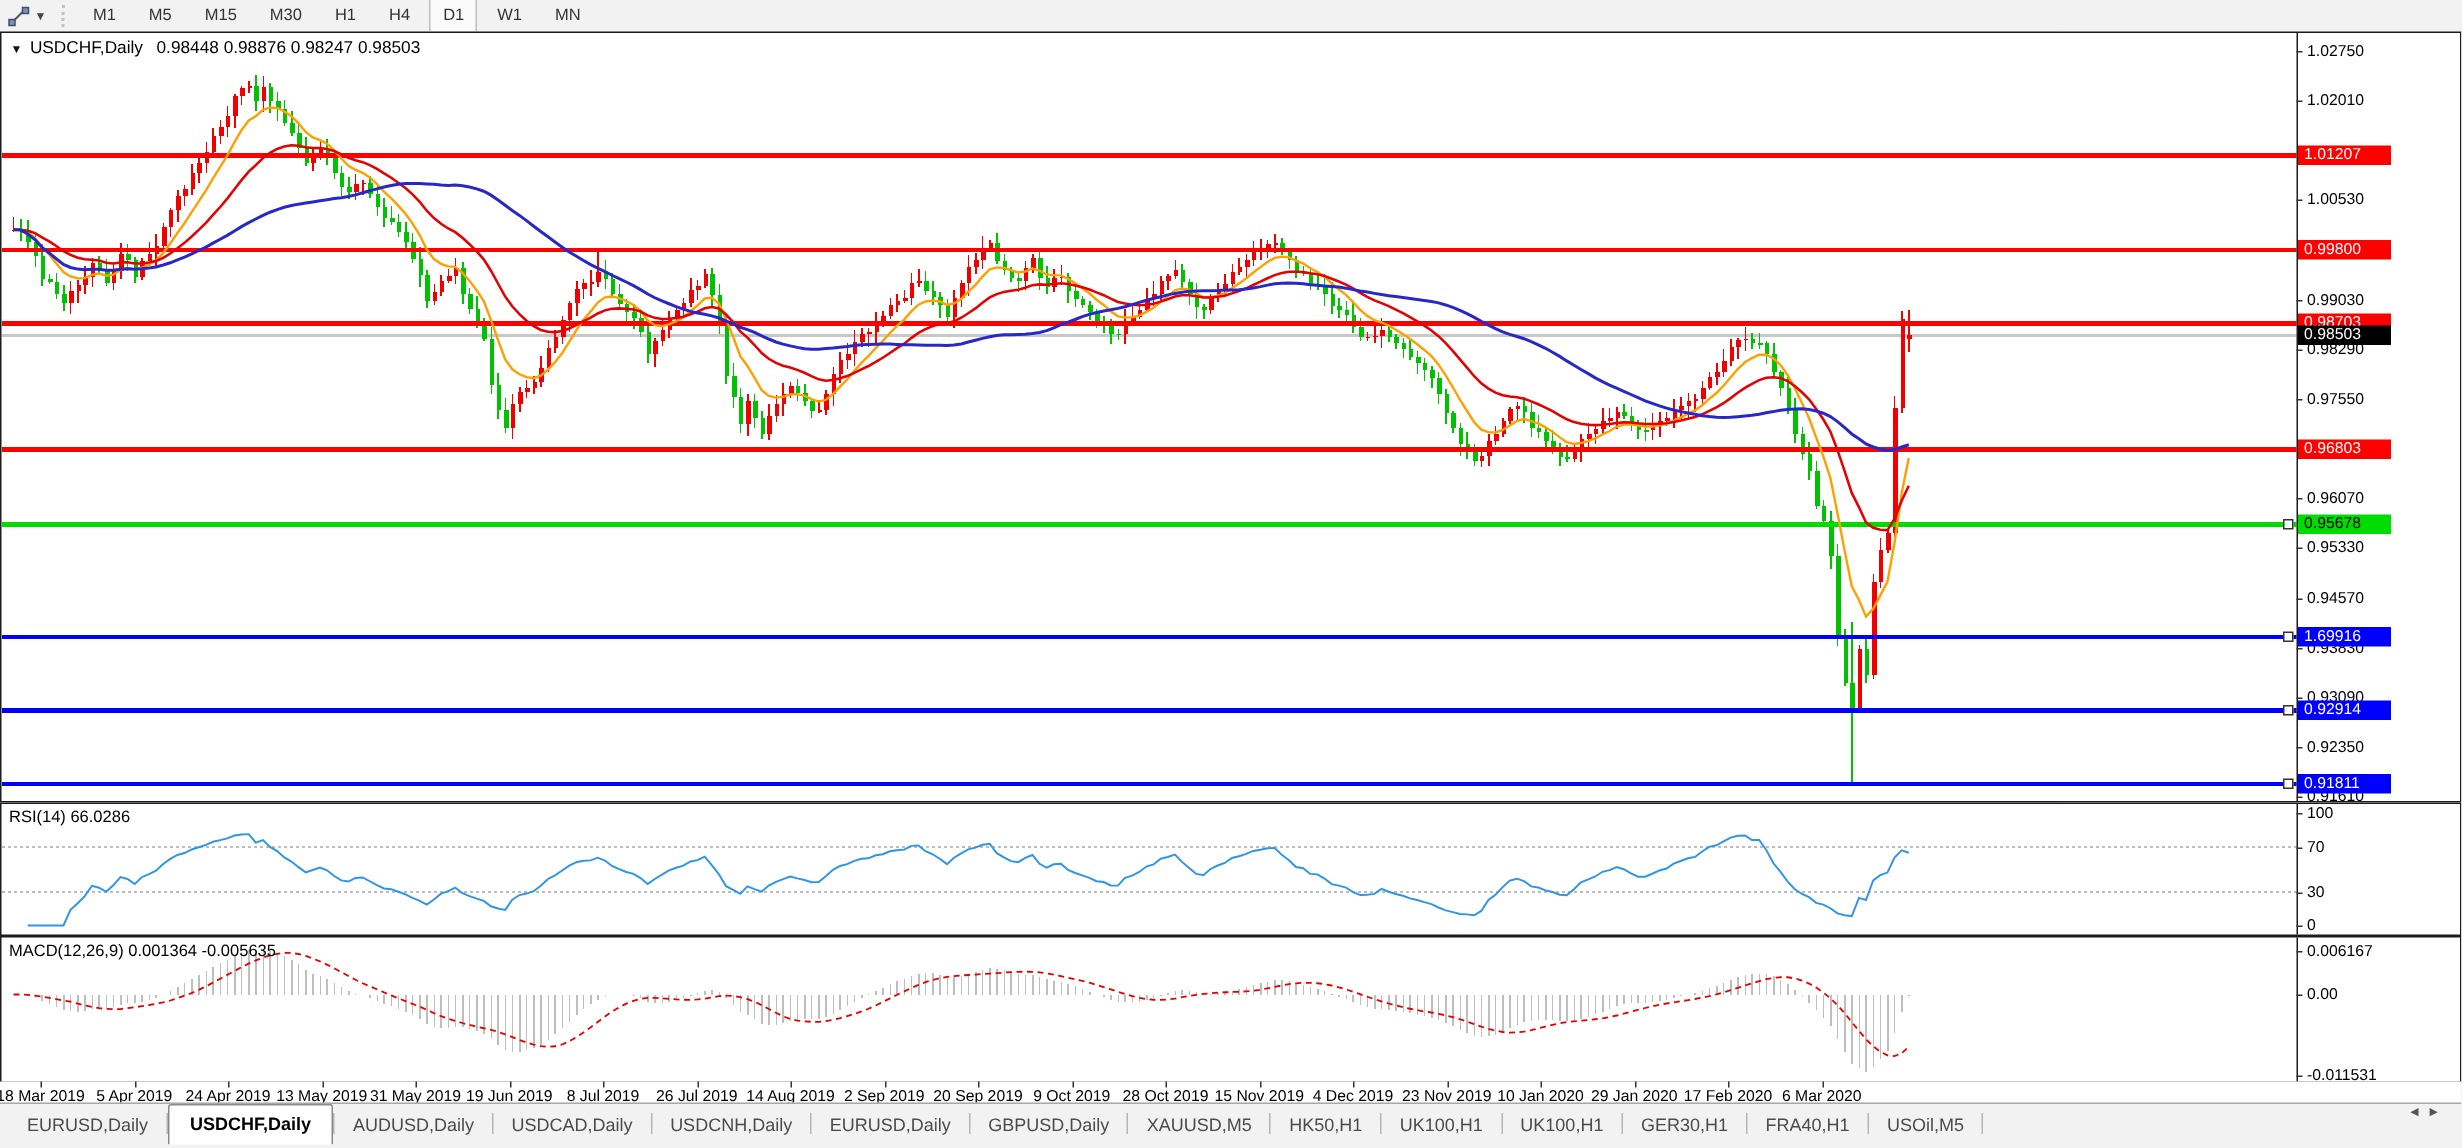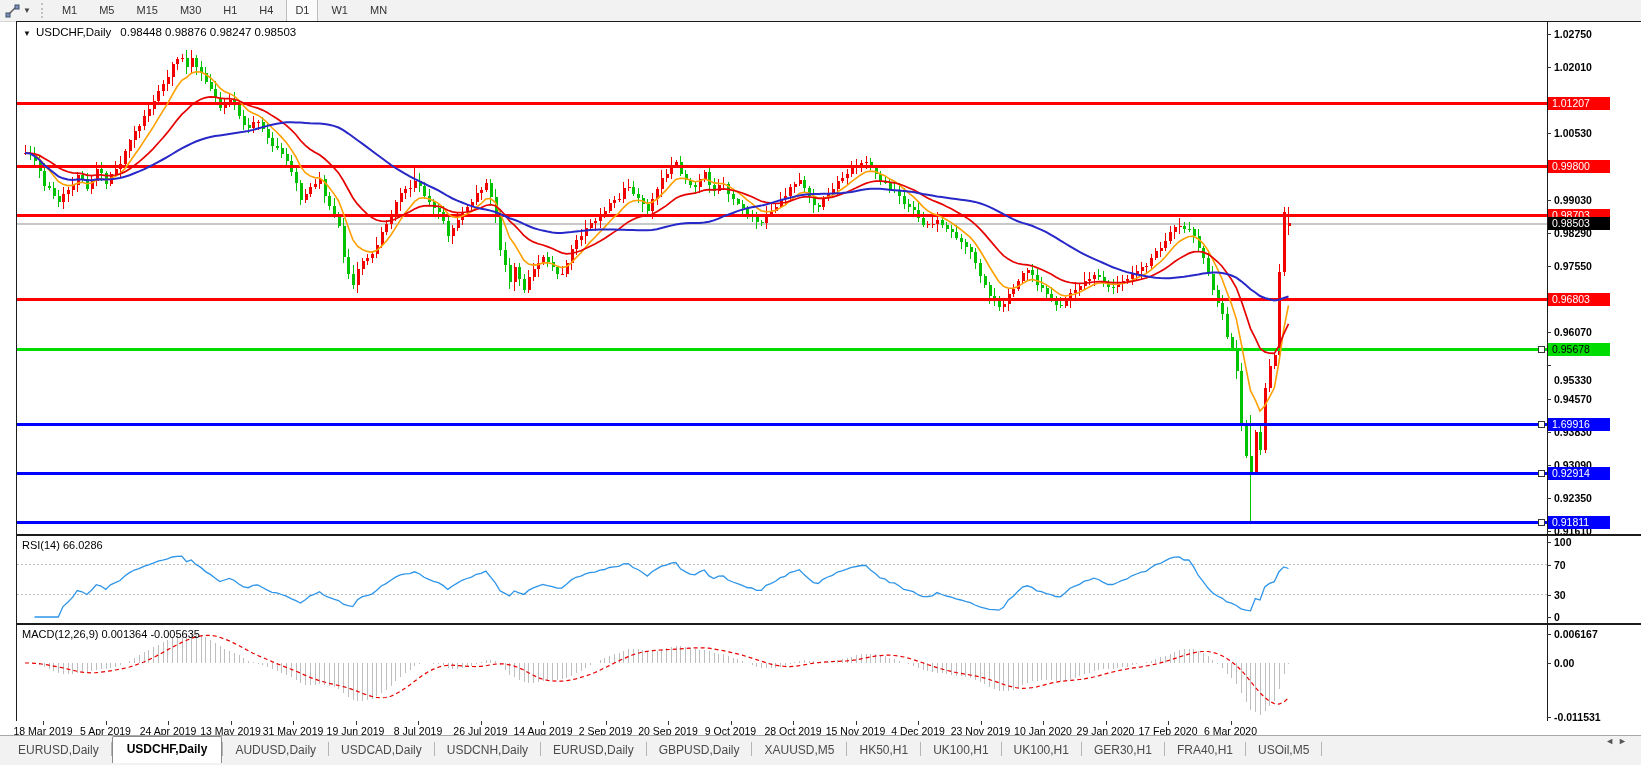--- a/index.html
+++ b/index.html
@@ -15,7 +15,7 @@
           border-radius:2px;cursor:default;line-height:13px;}
   .tf-btn.active{background:#fbfbfb;border:1px solid #bdbdbd;}
   
-  .chart-window{position:absolute;top:21px;left:16px;width:1372px;height:715px;background:#c4b5fd;}
+  .chart-window{position:absolute;top:21px;left:0;width:1372px;height:715px;background:#c4b5fd;}
   .pane{position:absolute;left:0;width:1639px;border:1px solid #1c1c1c;background:#fff;box-sizing:content-box;}
   .pane svg{position:absolute;left:0;top:0;}
   .vdiv{position:absolute;top:0;bottom:0;left:1530px;width:1px;background:#1c1c1c;}

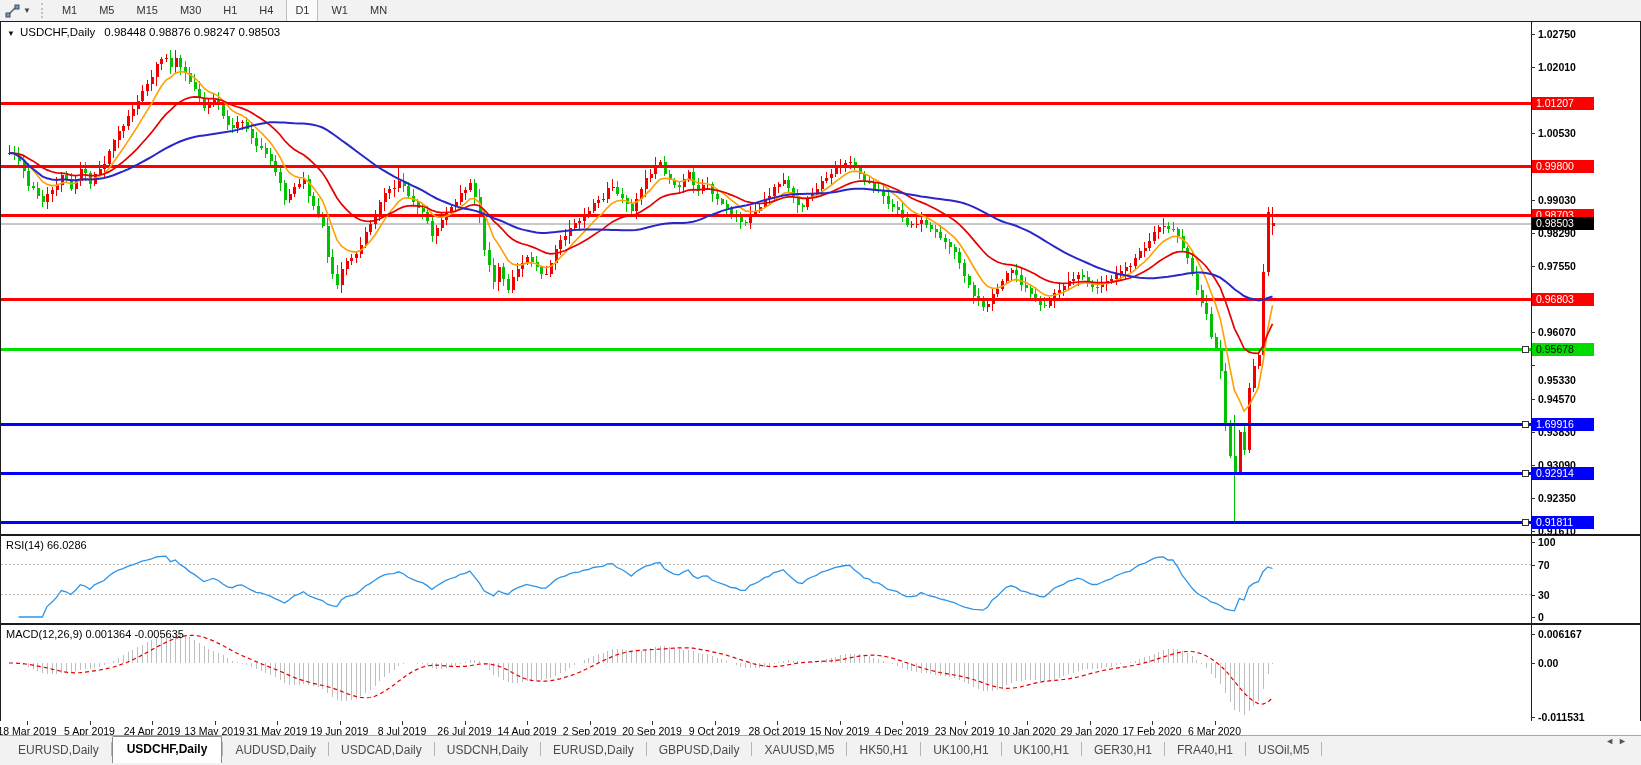--- a/index.html
+++ b/index.html
@@ -19,7 +19,7 @@
   .pane{position:absolute;left:0;width:1639px;border:1px solid #1c1c1c;background:#fff;box-sizing:content-box;}
   .pane svg{position:absolute;left:0;top:0;}
   .vdiv{position:absolute;top:0;bottom:0;left:1530px;width:1px;background:#1c1c1c;}
-  .axis-label{position:absolute;left:1537px;font-size:10.5px;color:#000;line-height:11px;white-space:nowrap;font-weight:bold;}
+  .axis-label{position:absolute;left:1537px;font-size:10.5px;color:#000;line-height:11px;white-space:nowrap;}
   .tickmark{position:absolute;left:1530px;width:4px;height:1px;background:#333;}
   .price-box{position:absolute;left:1531px;width:62px;height:13px;font-size:10.5px;line-height:13px;
              padding-left:4px;box-sizing:border-box;white-space:nowrap;}

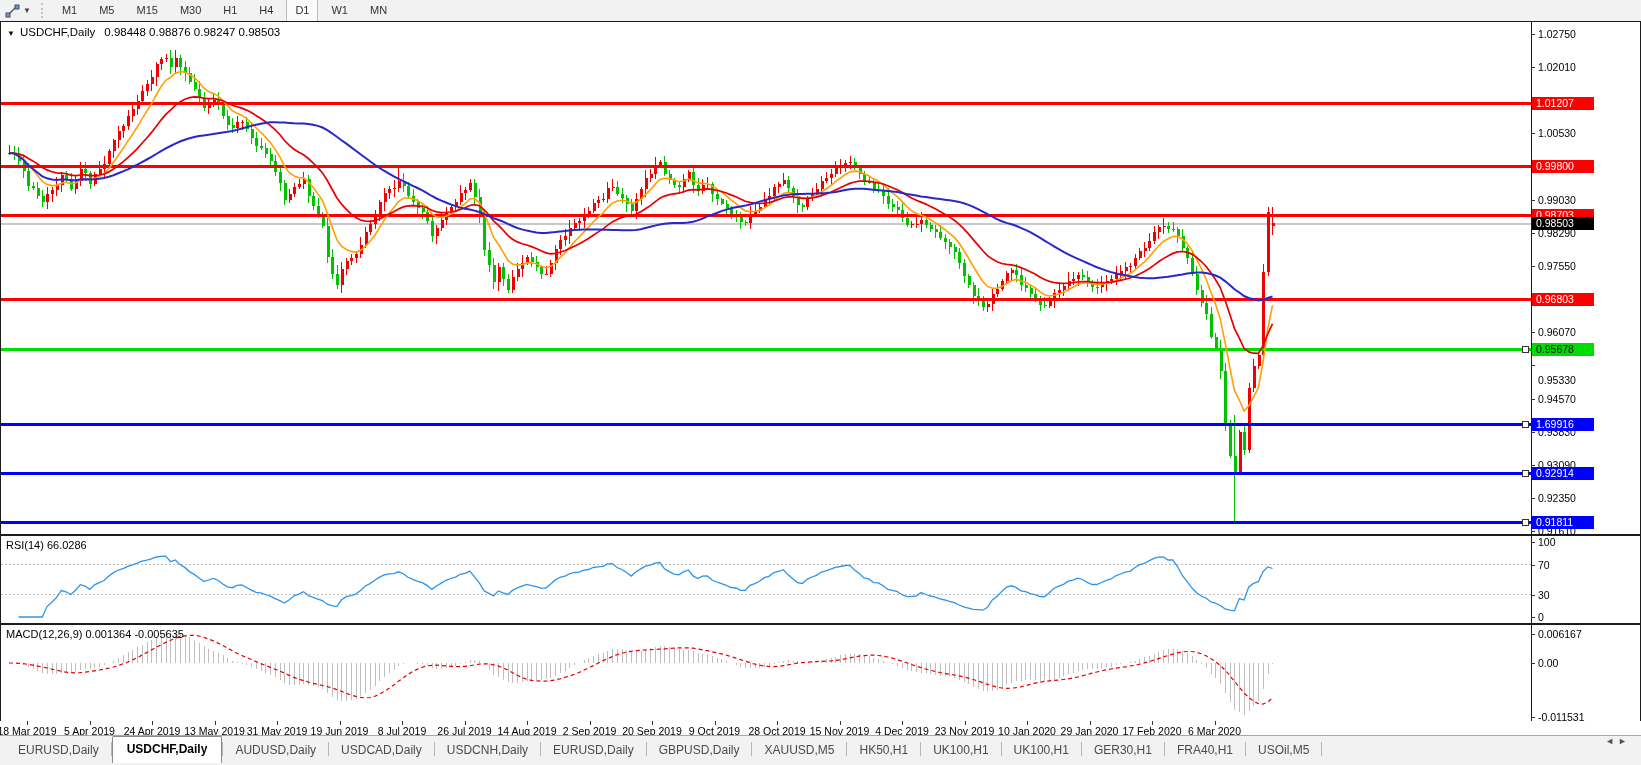--- a/index.html
+++ b/index.html
@@ -642,7 +642,7 @@
           <div class="tickmark" style="top: 310px;"></div>
           <div class="axis-label" style="top: 305px;">0.96070</div>
           <div class="tickmark" style="top: 343px;"></div>
-          <div class="axis-label" style="top: 338px; margin-top: 15px;">0.95330</div>
+          <div class="axis-label" style="top: 338px;">0.95330</div>
           <div class="tickmark" style="top: 377px;"></div>
           <div class="axis-label" style="top: 372px;">0.94570</div>
           <div class="tickmark" style="top: 410px;"></div>

